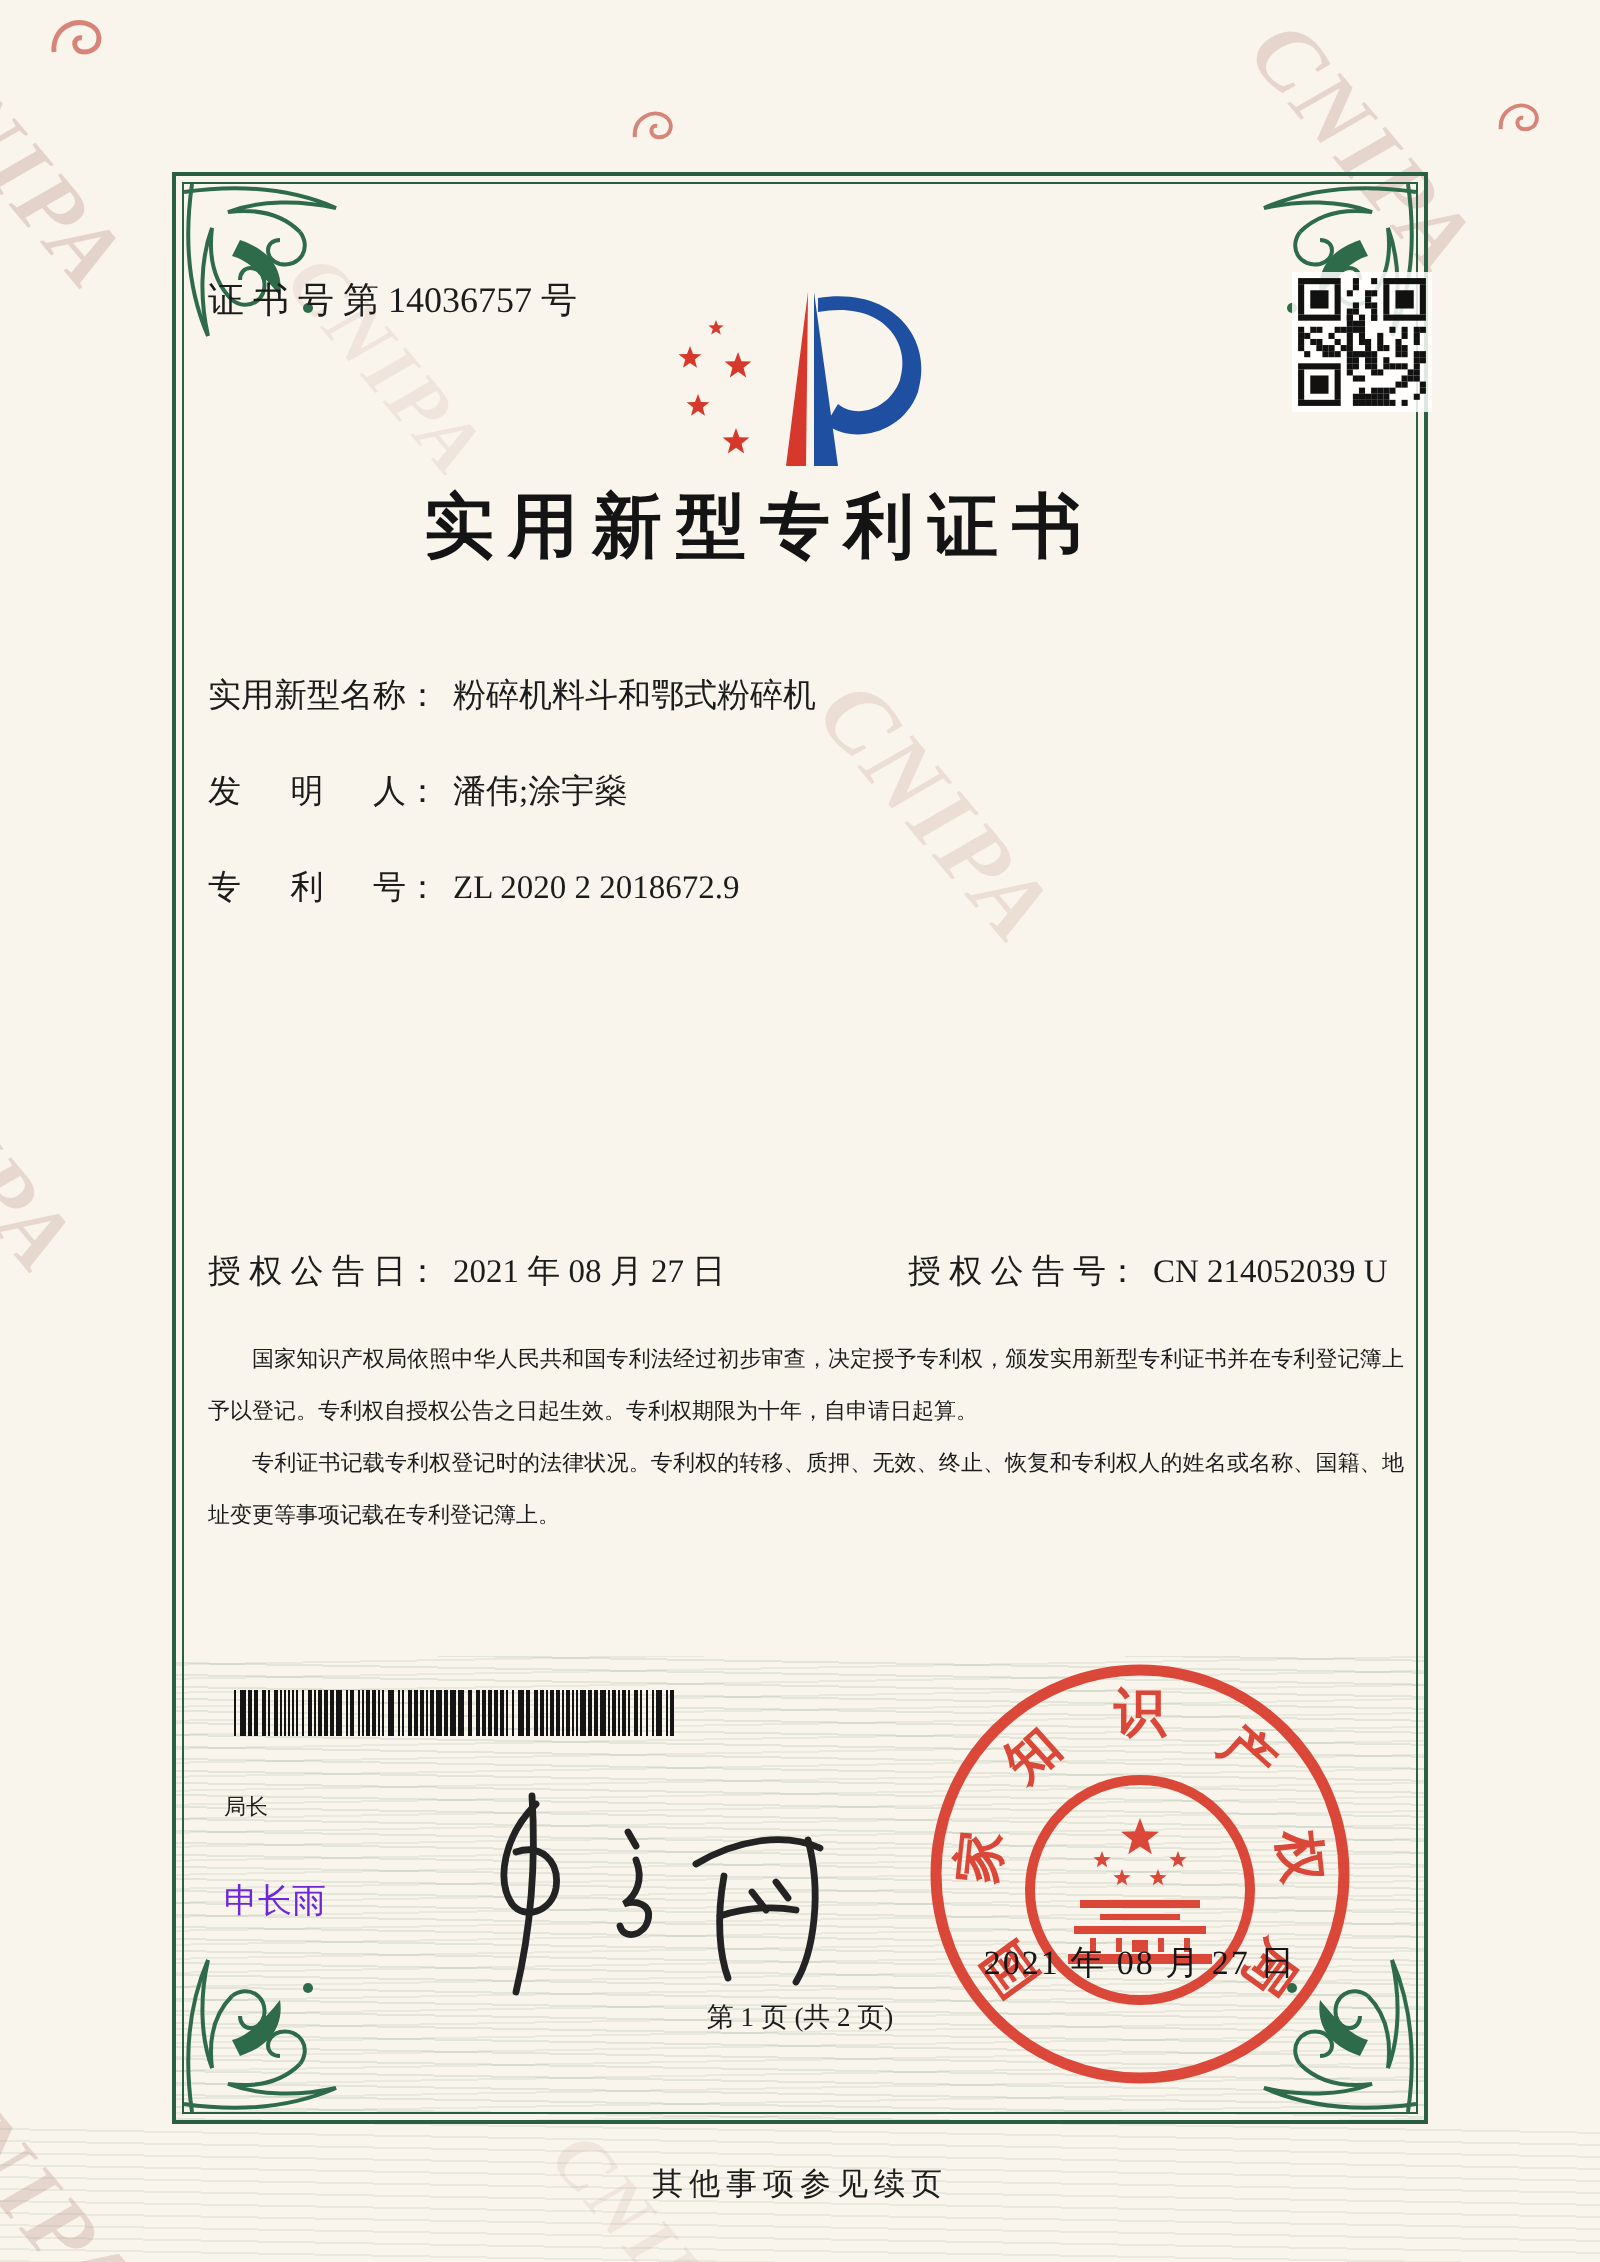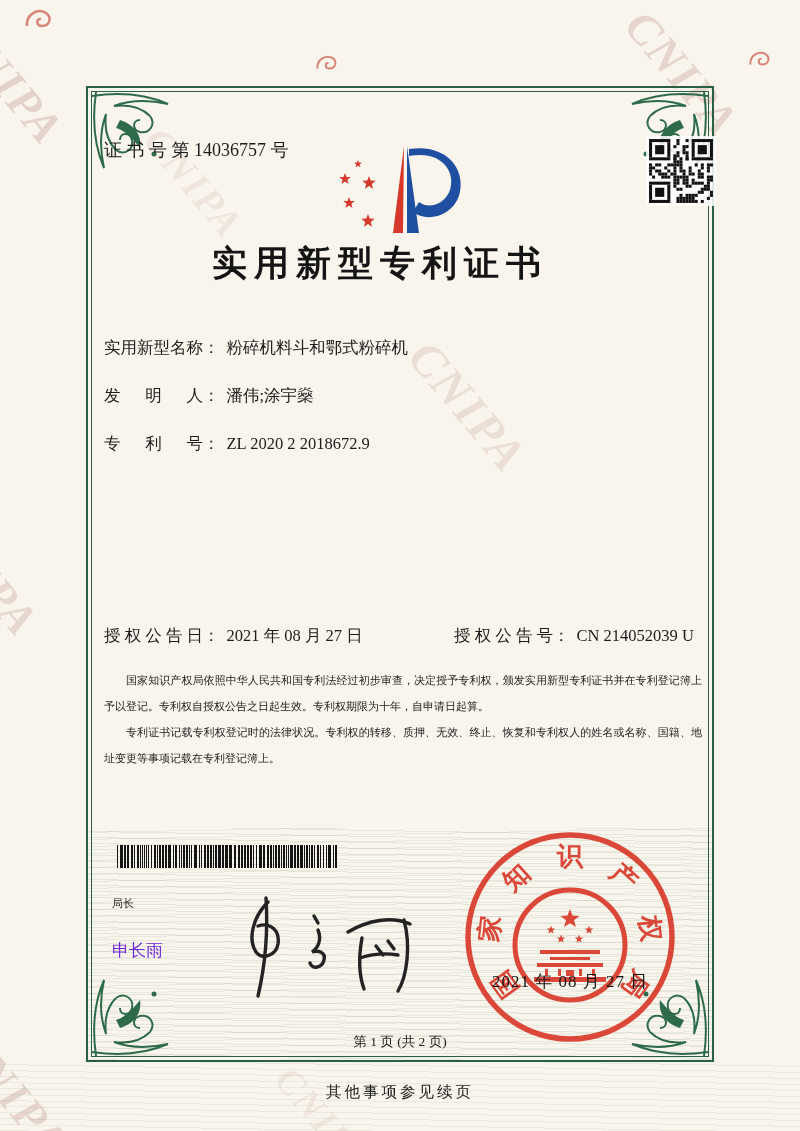--- a/index.html
+++ b/index.html
@@ -42,7 +42,7 @@
   .seal{position:absolute;left:460px;top:827px;width:220px;height:220px;}
   .seal-date{position:absolute;left:470px;top:970px;width:200px;text-align:center;font-size:17px;
          color:#161616;letter-spacing:1px;white-space:nowrap;}
-  .page-info{position:absolute;left:0;top:1033px;width:800px;text-align:center;font-size:13.5px;z-index:3;}
+  .page-info{position:absolute;left:0;top:1000px;width:800px;text-align:center;font-size:13.5px;z-index:3;}
   .footer-note{position:absolute;left:0;top:1082px;width:800px;text-align:center;font-size:15.5px;
          letter-spacing:3px;z-index:3;}
 </style>

